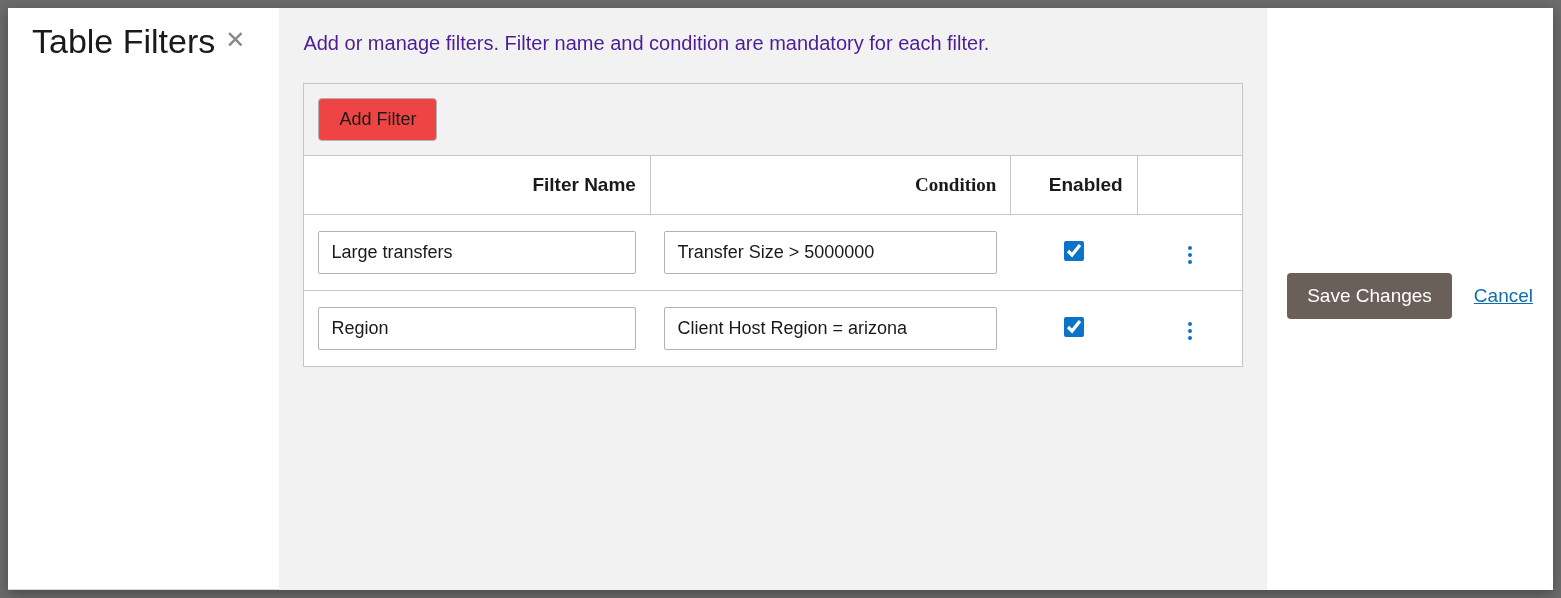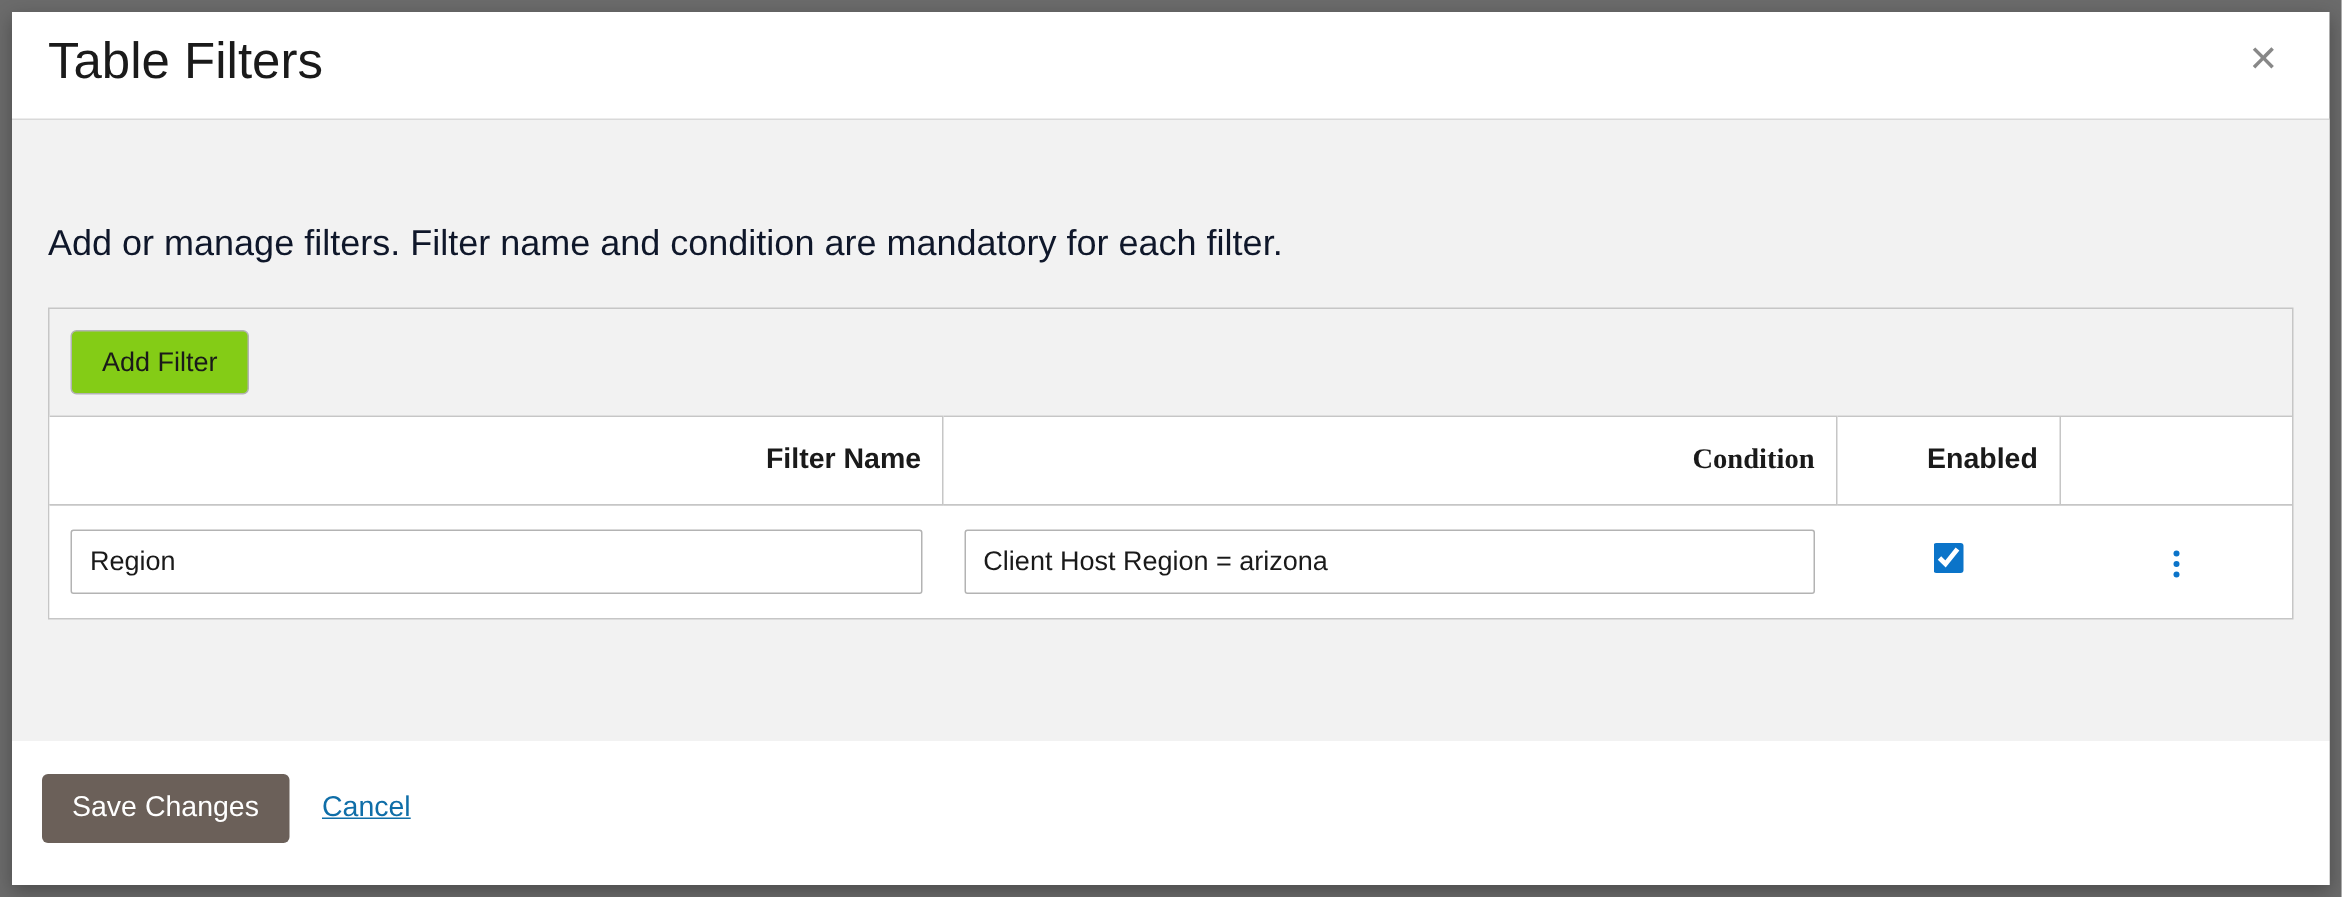--- a/index.html
+++ b/index.html
@@ -20,7 +20,6 @@
       height: 100%;
       box-shadow: 0 4px 12px rgba(0,0,0,0.3);
       display: flex;
-      flex-direction: column;
     }
     .dialog-header {
       display: flex;

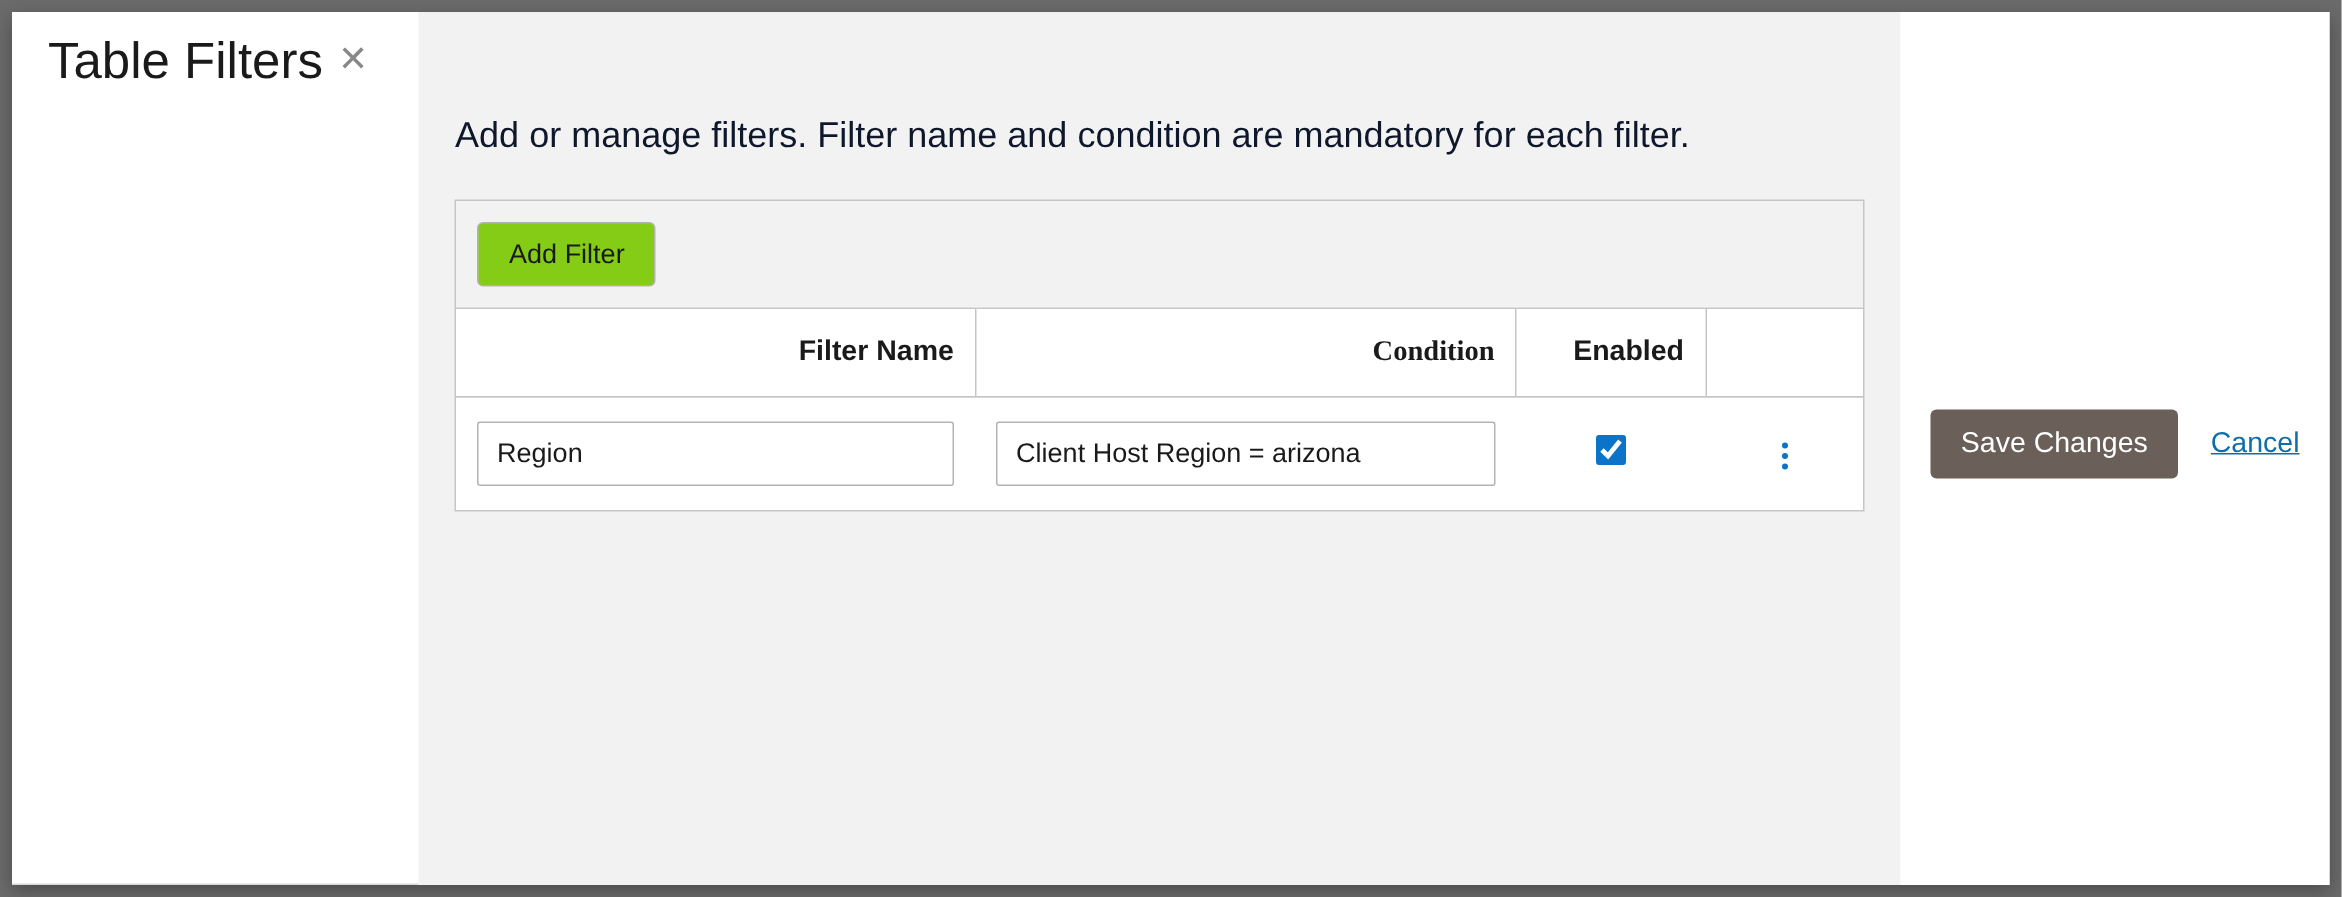--- a/index.html
+++ b/index.html
@@ -48,10 +48,9 @@
       flex: 1;
     }
     .description {
-      font-size: 24px;
-      color: #0f172a;
+      font-size: 20px;
+      color: #4c1d95;
       margin-bottom: 28px;
-      margin-top: 45px;
     }
     .filters-panel {
       border: 1px solid #c6c6c6;

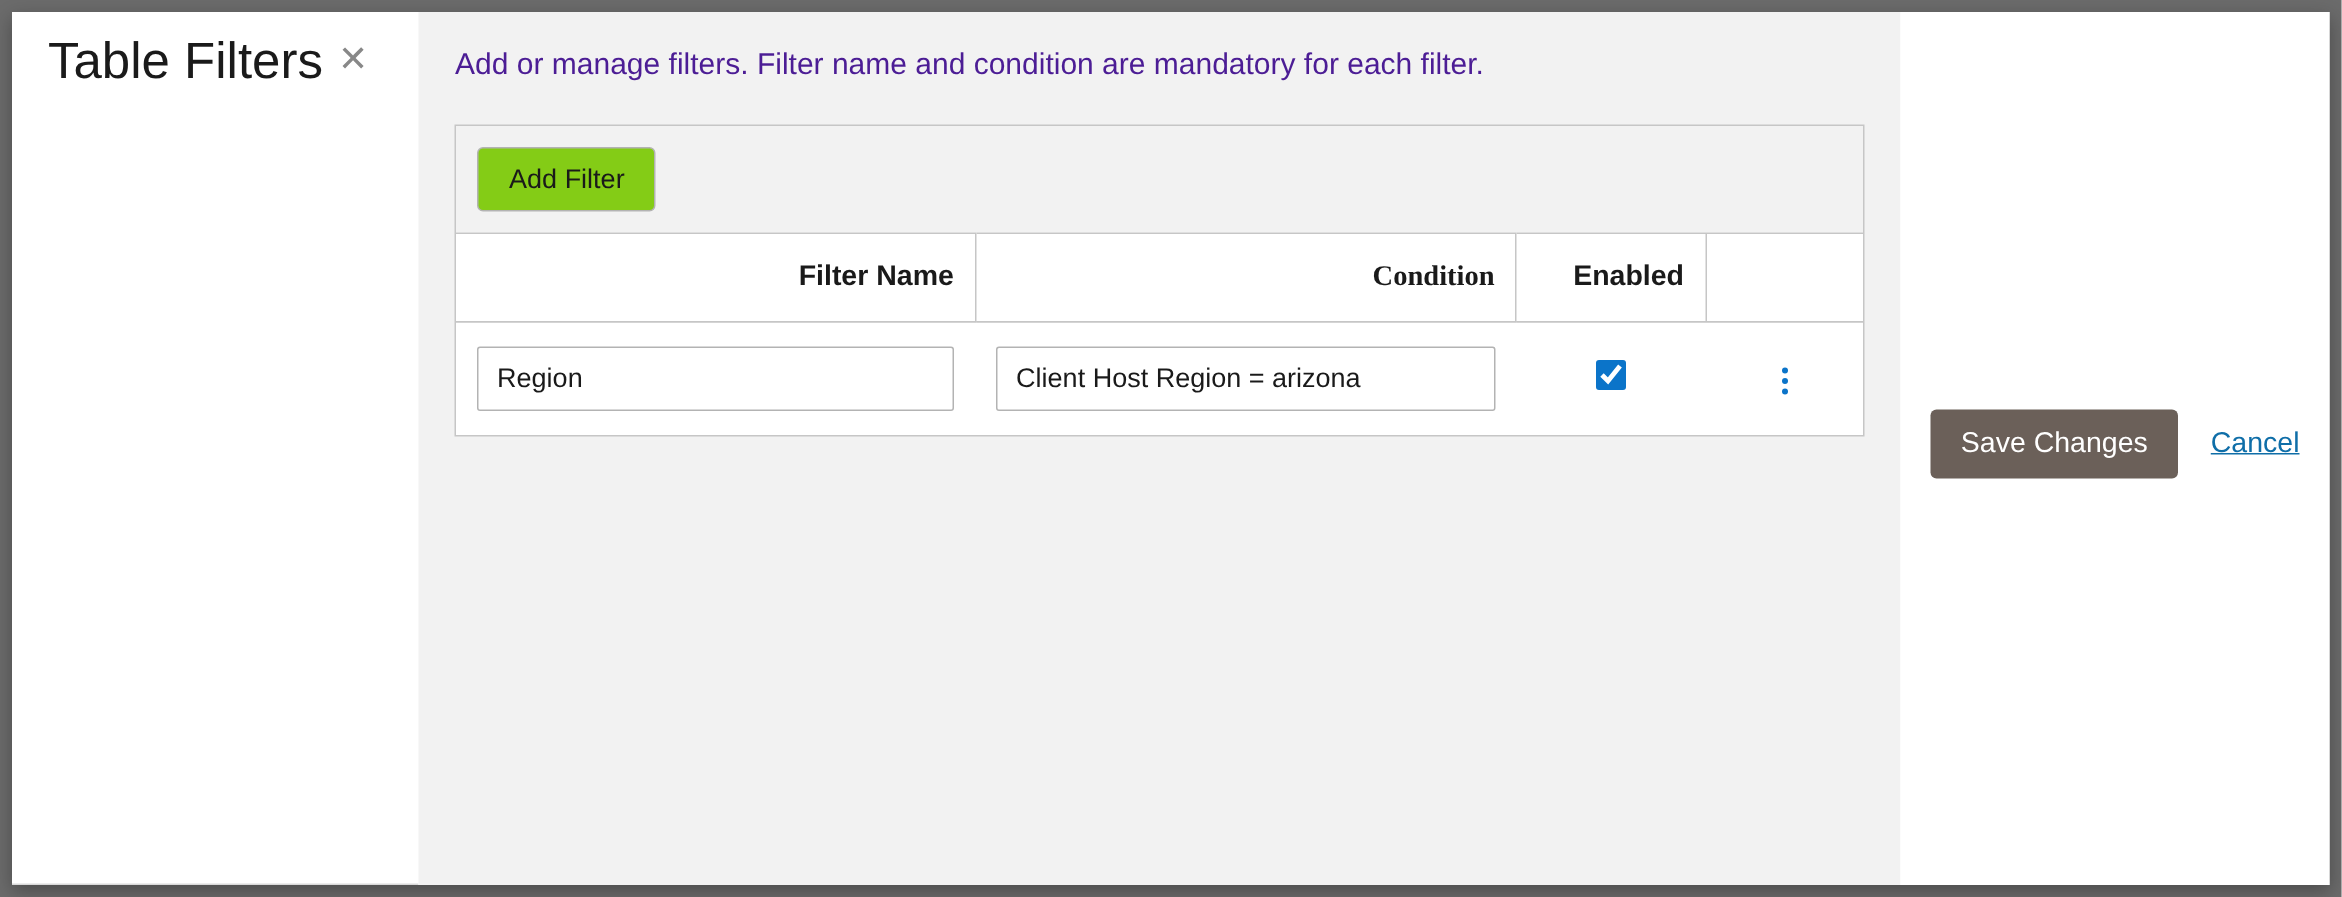--- a/index.html
+++ b/index.html
@@ -60,7 +60,7 @@
       padding: 14px 14px;
     }
     .btn-outline {
-      background: #84cc16;
+      background: #ef4444;
       border: 1px solid #b3b3b3;
       border-radius: 4px;
       padding: 10px 20px;

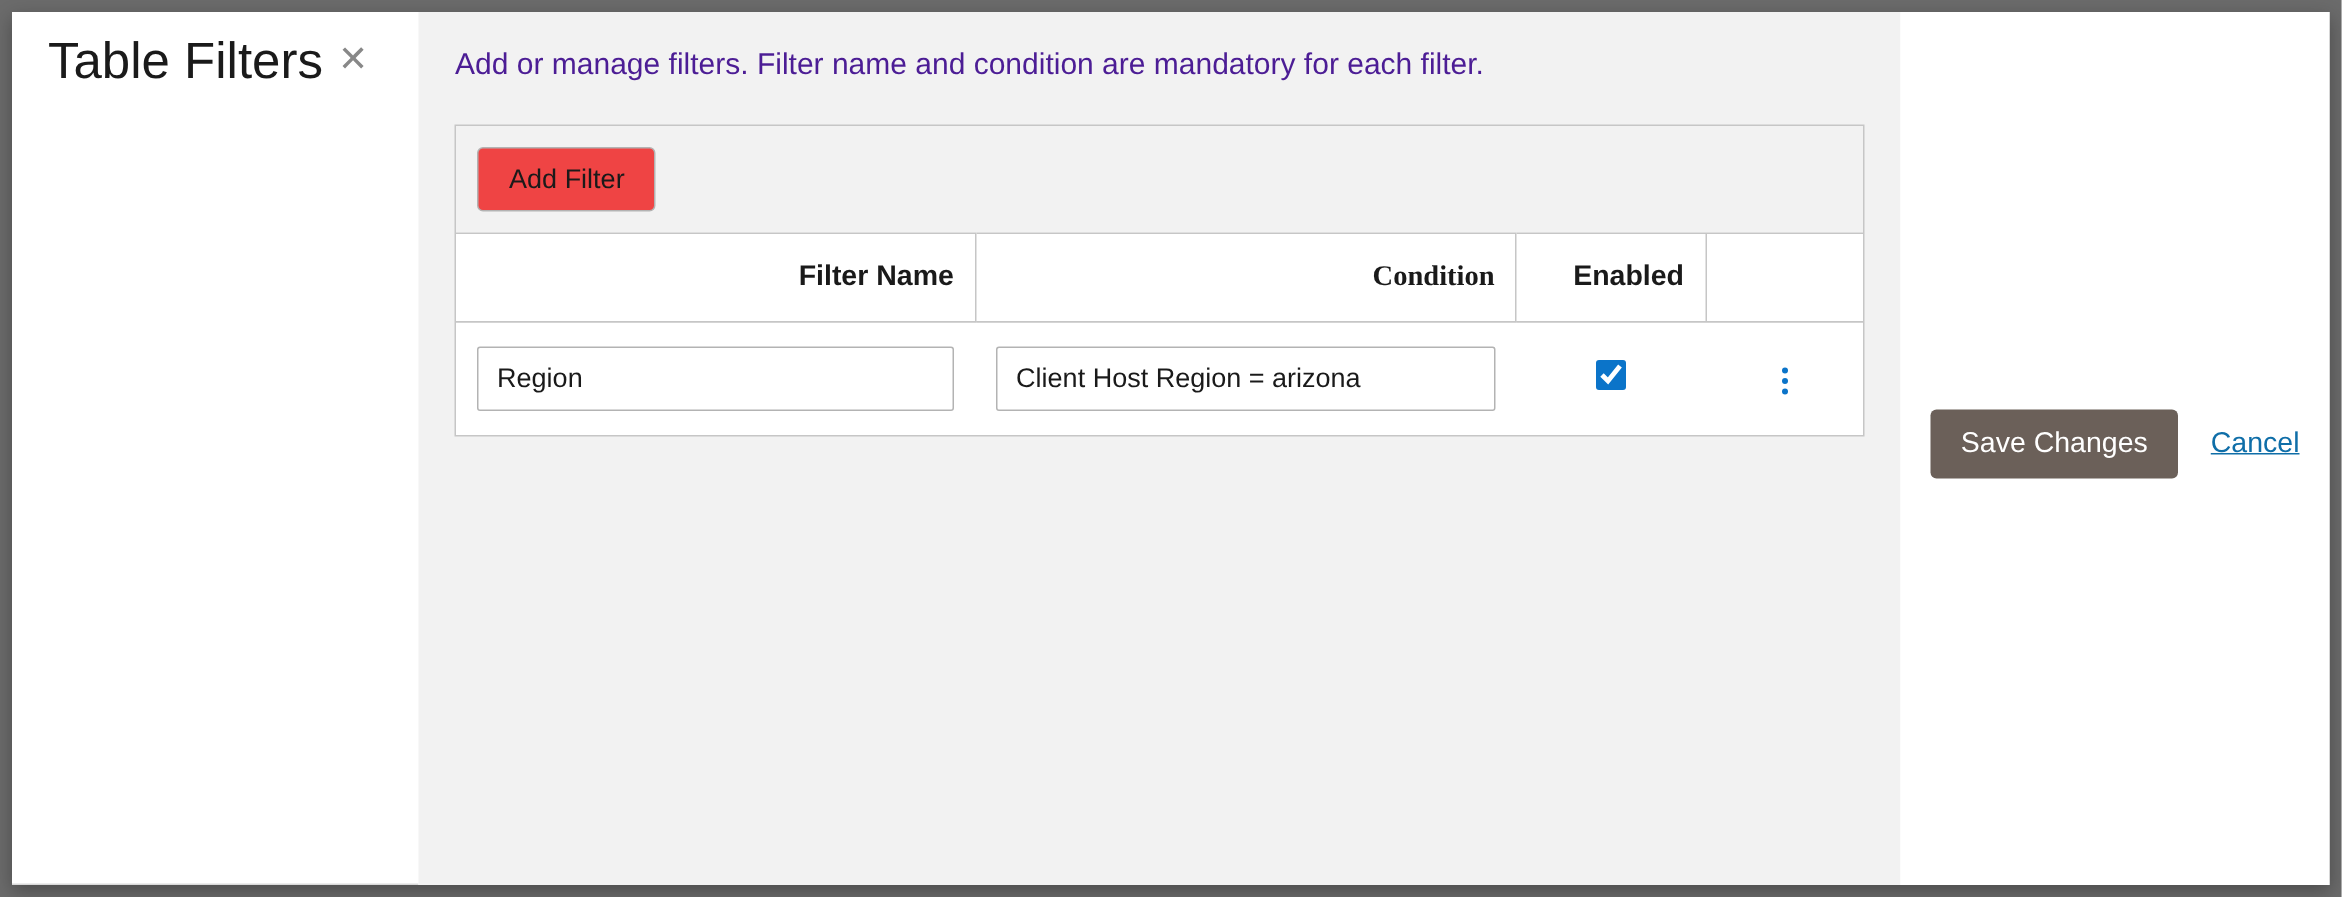--- a/index.html
+++ b/index.html
@@ -193,6 +193,26 @@
         <tbody>
           <tr>
             <td>
+              <input type="text" class="text-input" value="Large transfers" style="">
+            </td>
+            <td>
+              <input type="text" class="text-input" value="Transfer Size &gt; 5000000" style="">
+            </td>
+            <td class="enabled-cell">
+              <input type="checkbox" class="checkbox" checked="" style="">
+            </td>
+            <td class="actions-cell">
+              <button class="kebab-btn">
+                <span class="kebab-icon">
+                  <span></span>
+                    <span></span>
+                    <span></span>
+                </span>
+              </button>
+            </td>
+          </tr>
+          <tr>
+            <td>
               <input type="text" class="text-input" value="Region" style="">
             </td>
             <td>

